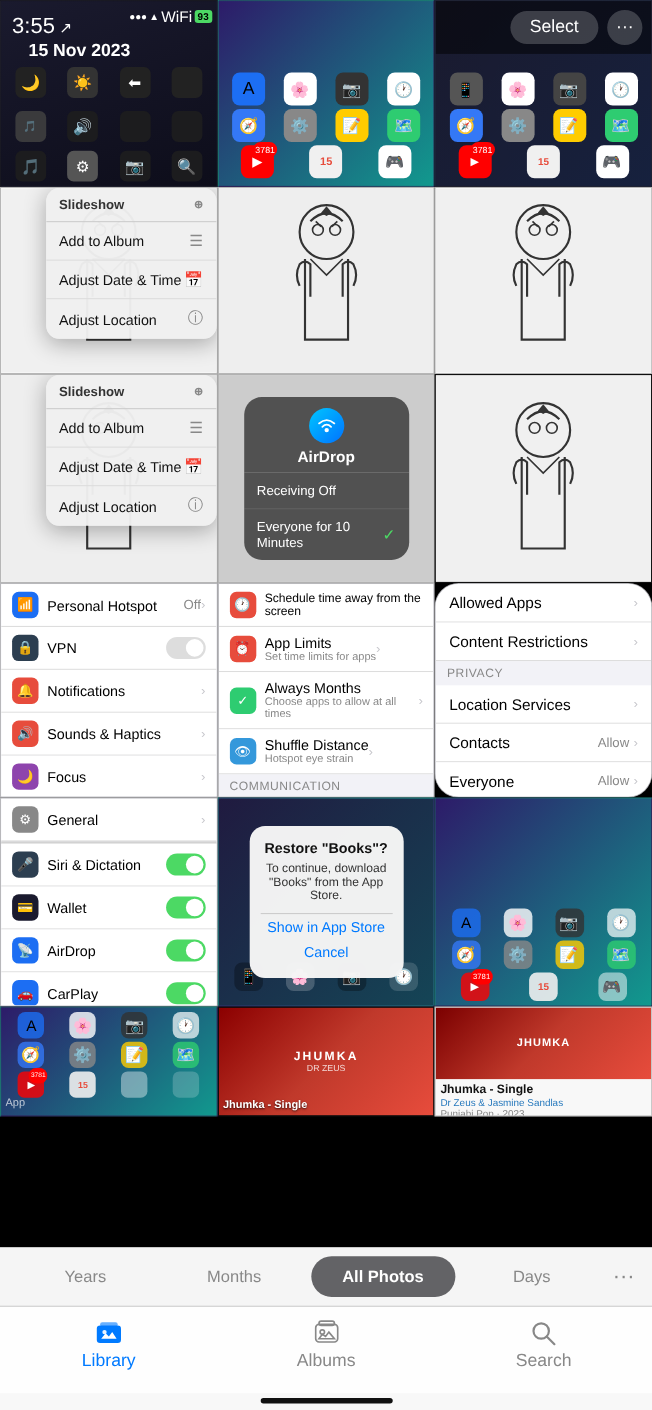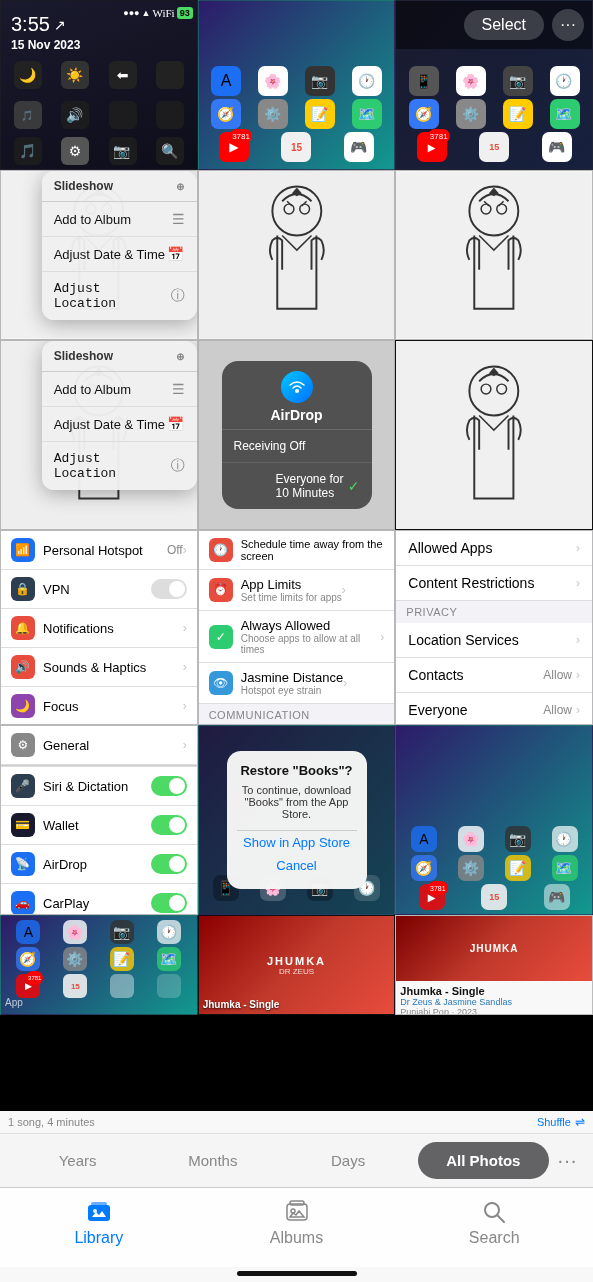--- a/index.html
+++ b/index.html
@@ -568,7 +568,7 @@
         <div style="position:absolute;top:6px;right:4px;display:flex;align-items:center;gap:2px;">
           <span style="color:white;font-size:9px;">●●●</span>
           <span style="color:white;font-size:9px;">▲</span>
-          <span style="color:white;font-size:11px;font-family:Liberation Serif, serif;">WiFi</span>
+          <span style="color:white;font-size:14px;">WiFi</span>
           <span style="background:#4cd964;color:black;font-size:9px;border-radius:3px;padding:1px 3px;font-weight:700;">93</span>
         </div>
       </div>

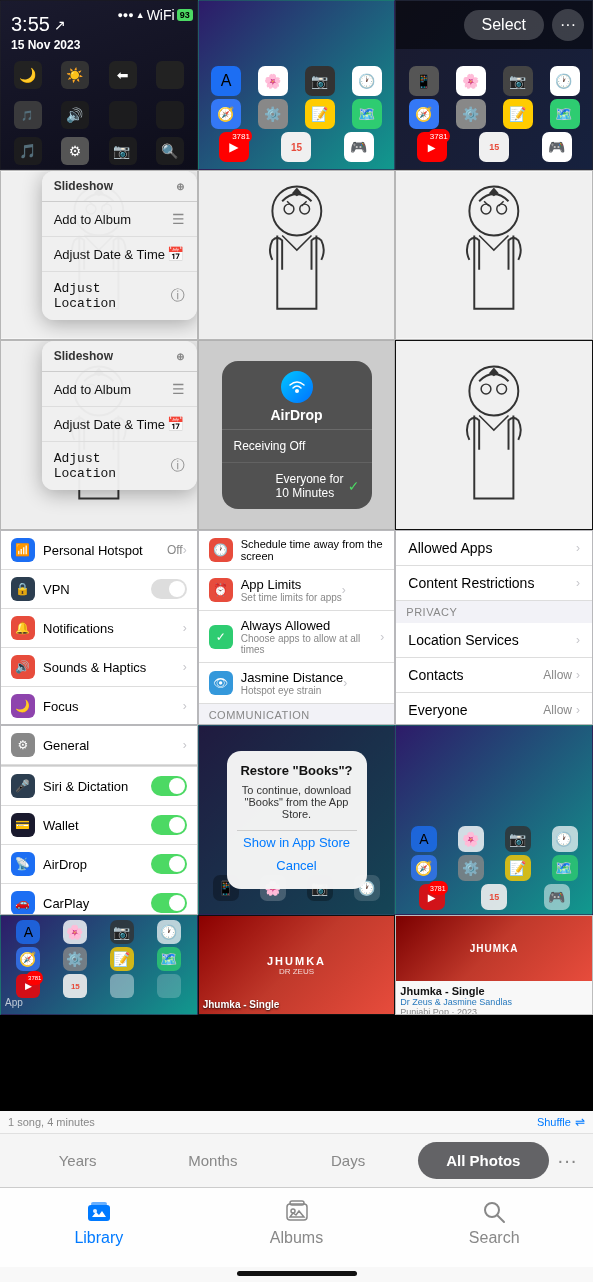--- a/index.html
+++ b/index.html
@@ -74,10 +74,11 @@
       font-size: 14px;
     }
     .date-text {
-      font-size: 12px;
+      font-size: 16px;
       font-weight: 600;
       color: white;
       margin-top: 2px;
+      margin-left: 15px;
     }
 
     .mini-app {

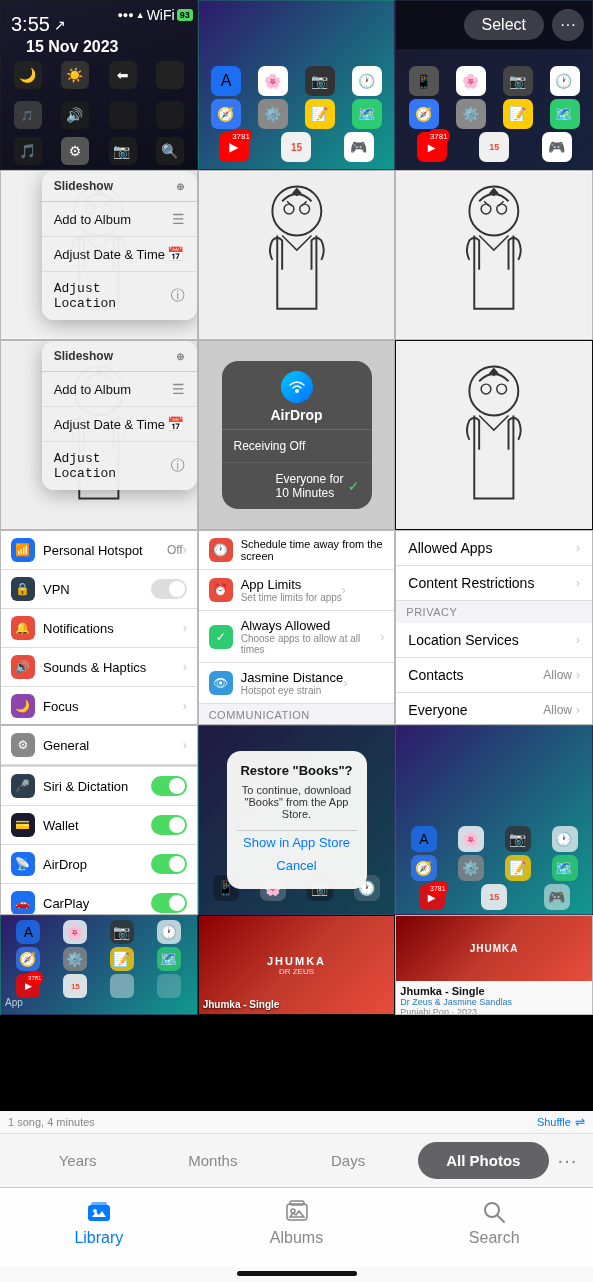--- a/index.html
+++ b/index.html
@@ -182,7 +182,6 @@
 
     .dropdown-item:last-child {
       border-bottom: none;
-      font-family: Liberation Mono, monospace;
     }
 
     

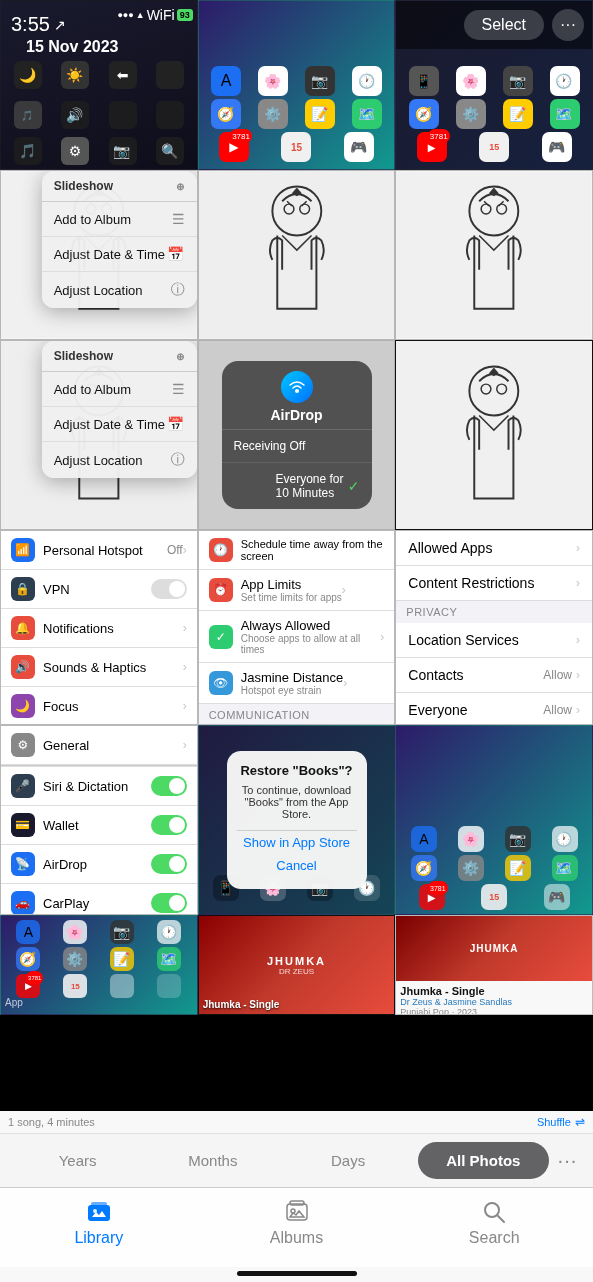--- a/index.html
+++ b/index.html
@@ -246,7 +246,6 @@
 
     .airdrop-option:last-child {
       border-bottom: none;
-      margin-left: 42px;
     }
 
     .checkmark {

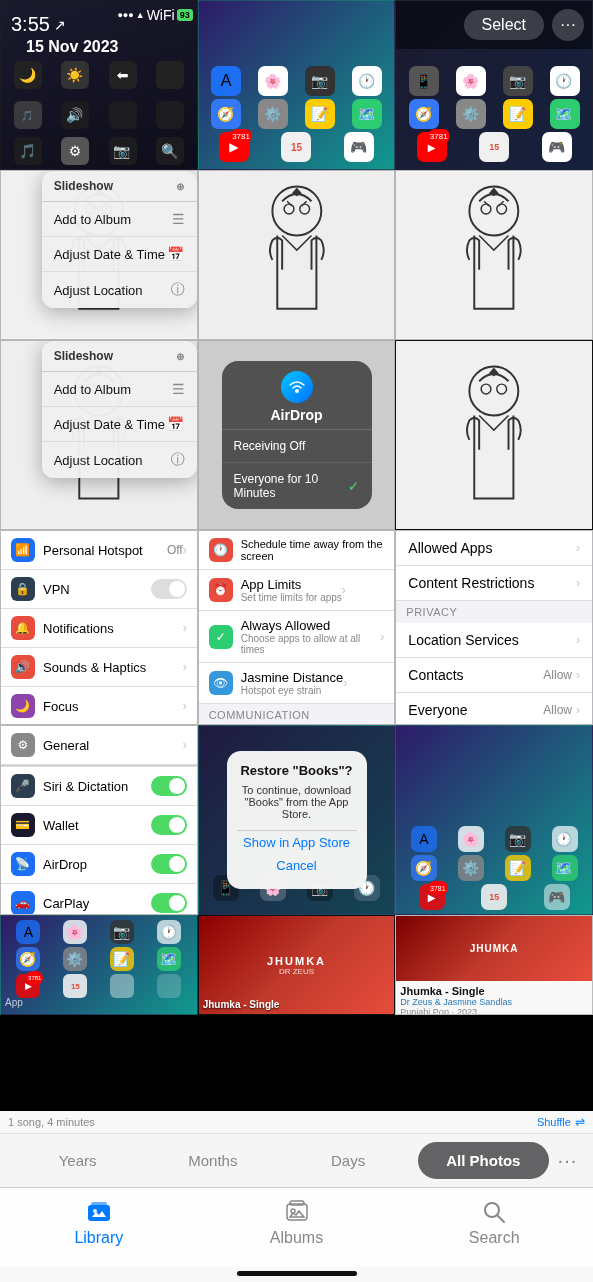--- a/index.html
+++ b/index.html
@@ -288,6 +288,7 @@
     
     .allowed-cell {
       background: #f2f2f7;
+      border-radius: 22px;
     }
 
     

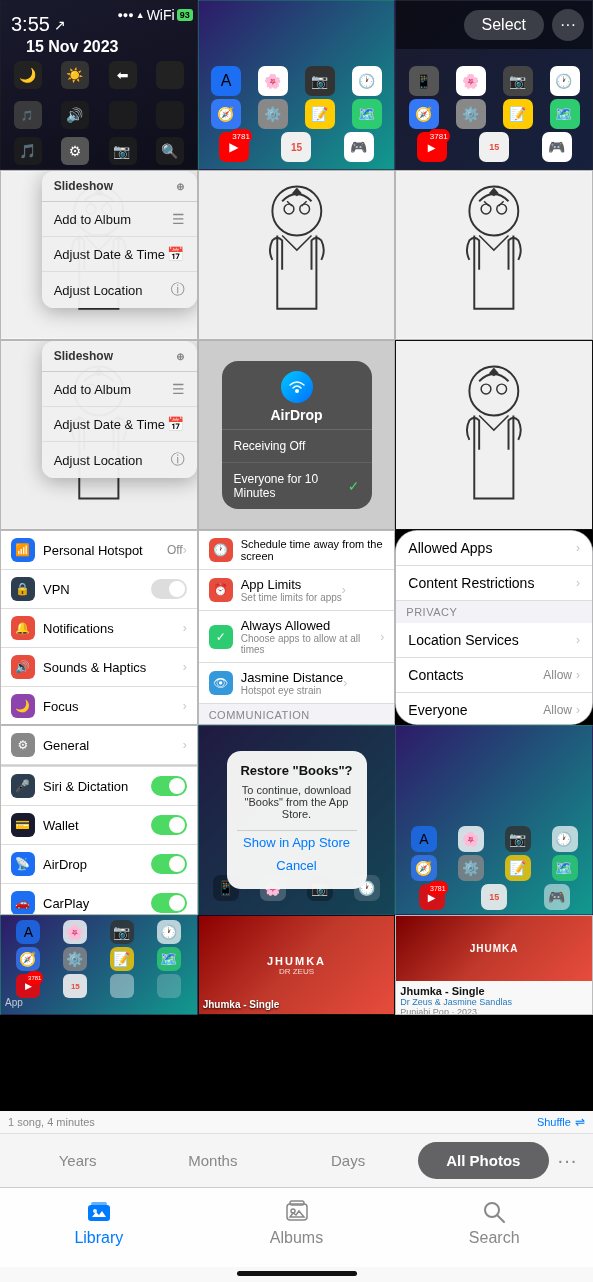--- a/index.html
+++ b/index.html
@@ -857,7 +857,7 @@
           <div class="st-item">
             <div class="st-icon" style="background:#2ecc71;">✓</div>
             <div>
-              <div class="st-label">Always Allowed</div>
+              <div class="st-label">Always Months</div>
               <div class="st-sublabel">Choose apps to allow at all times</div>
             </div>
             <span class="chevron">›</span>

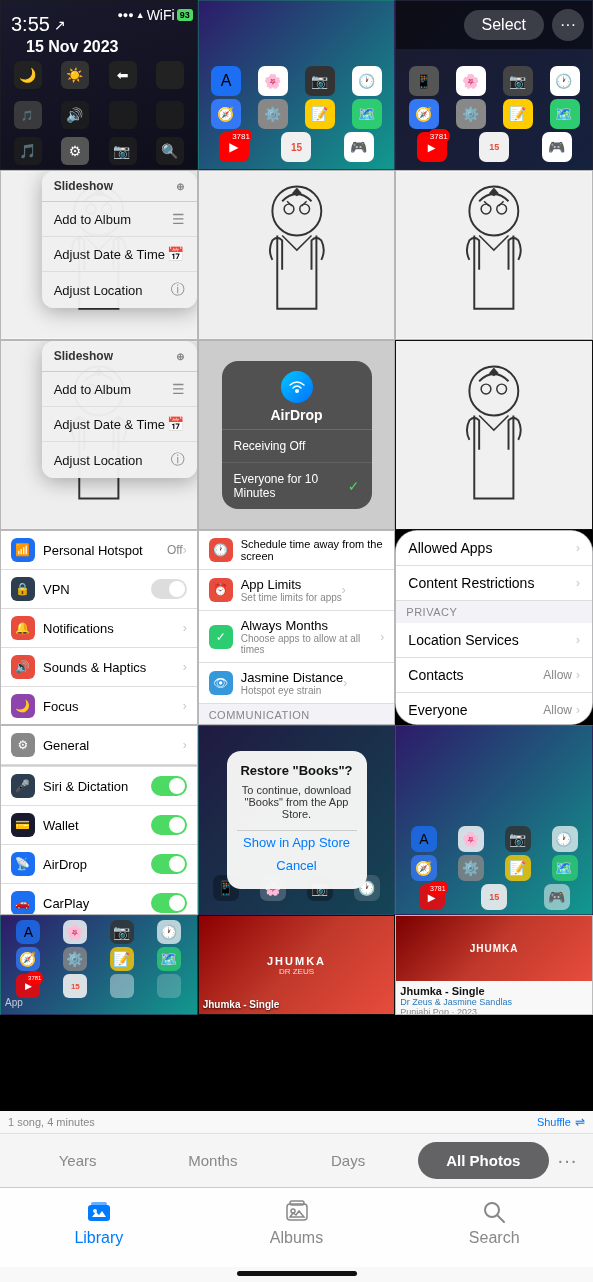--- a/index.html
+++ b/index.html
@@ -865,7 +865,7 @@
           <div class="st-item">
             <div class="st-icon" style="background:#3498db;">👁</div>
             <div>
-              <div class="st-label">Jasmine Distance</div>
+              <div class="st-label">Shuffle Distance</div>
               <div class="st-sublabel">Hotspot eye strain</div>
             </div>
             <span class="chevron">›</span>

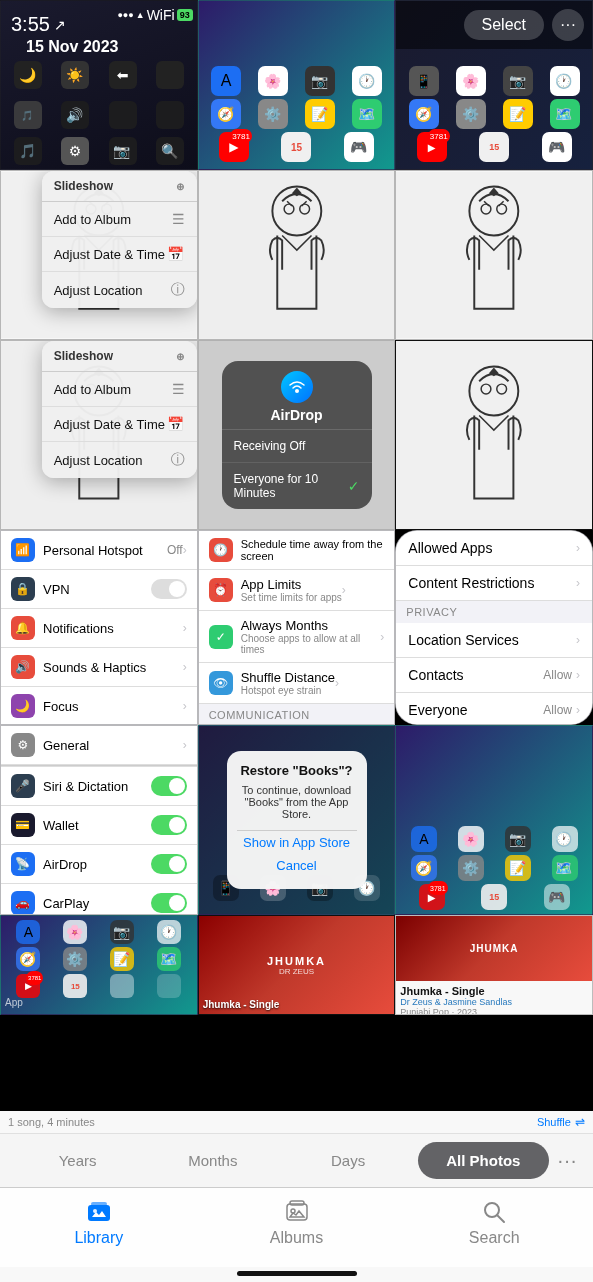--- a/index.html
+++ b/index.html
@@ -1058,13 +1058,6 @@
 
   <div class="bottom-area">
 
-    <div style="background:#f8f8f8;padding:4px 8px;display:flex;justify-content:space-between;align-items:center;border-bottom:0.5px solid #e0e0e0;">
-      <span style="font-size:11px;color:#888;">1 song, 4 minutes</span>
-      <div style="display:flex;align-items:center;gap:4px;">
-        <span style="font-size:11px;color:#007aff;">Shuffle</span>
-        <span style="font-size:12px;color:#007aff;">⇌</span>
-      </div>
-    </div>
 
     <div class="tab-selector">
       <div class="tab-pill">Years</div>

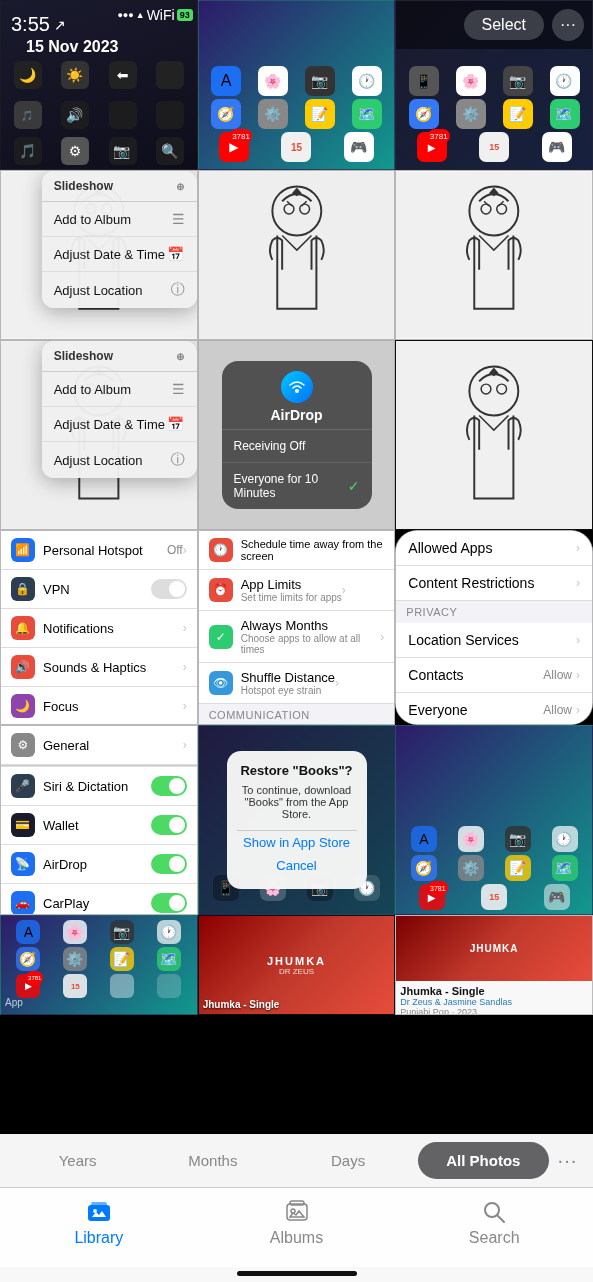--- a/index.html
+++ b/index.html
@@ -1062,8 +1062,8 @@
     <div class="tab-selector">
       <div class="tab-pill">Years</div>
       <div class="tab-pill">Months</div>
+      <div class="tab-pill active">All Photos</div>
       <div class="tab-pill">Days</div>
-      <div class="tab-pill active">All Photos</div>
       <div class="tab-more">···</div>
     </div>
 

